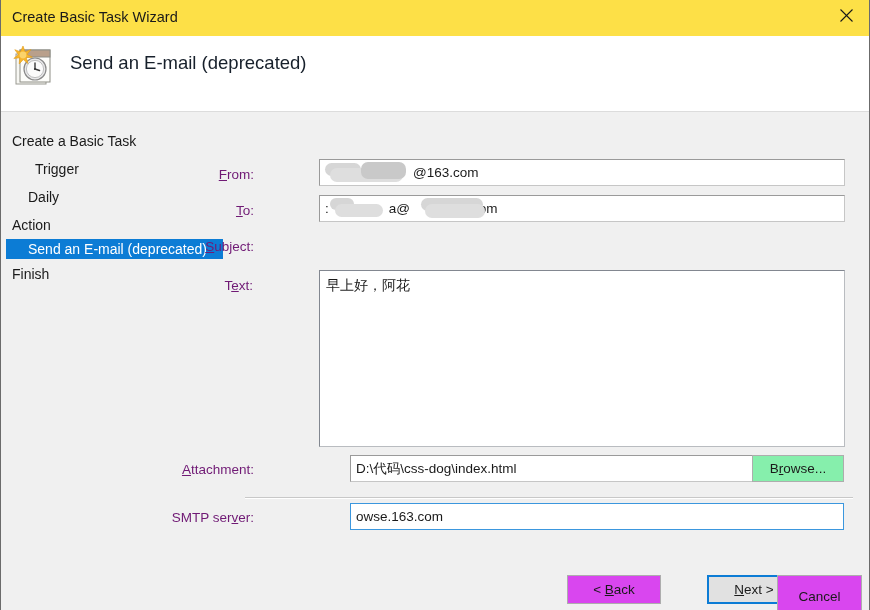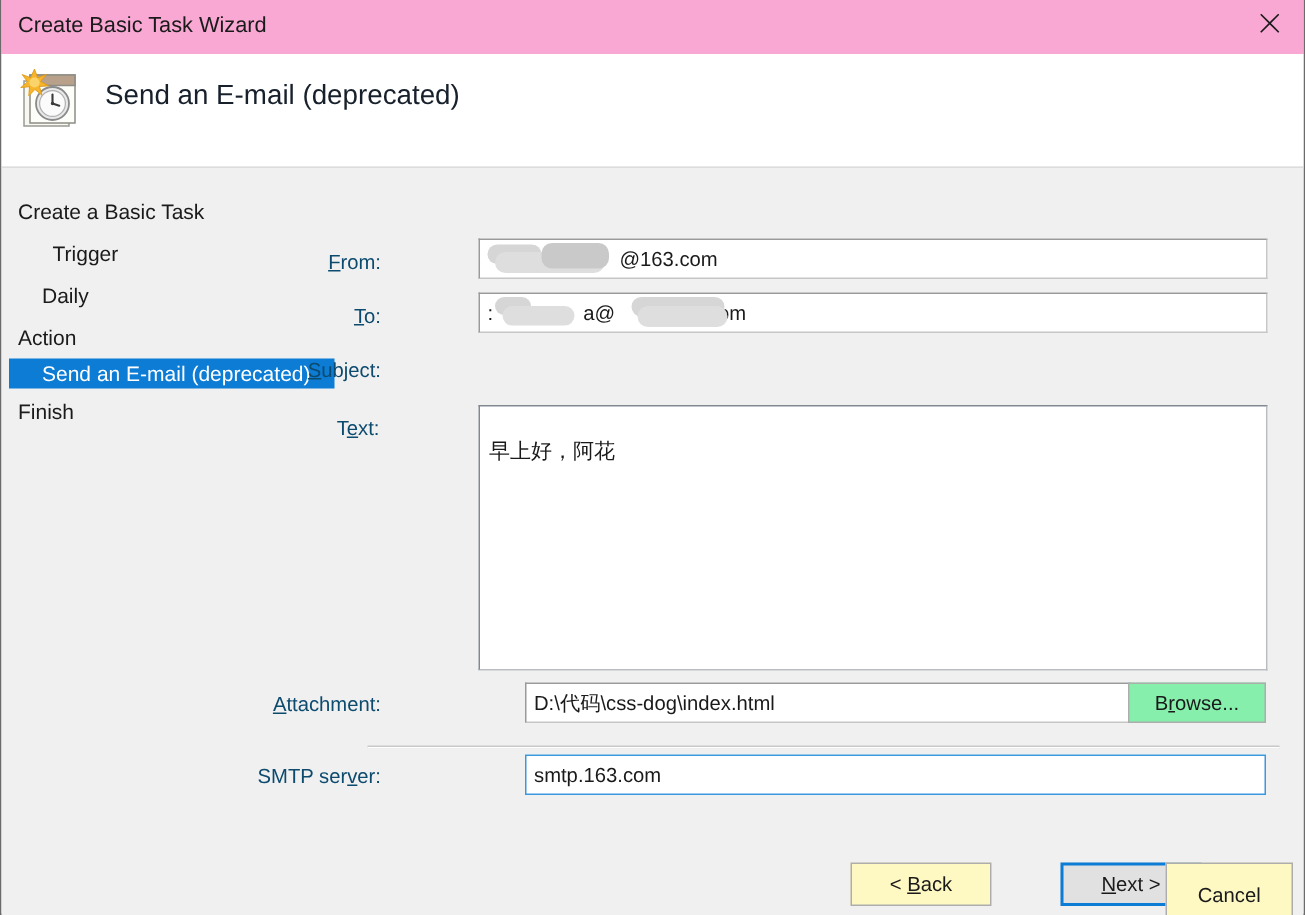--- a/index.html
+++ b/index.html
@@ -32,7 +32,7 @@
     left: 0; top: 0;
     width: 868px;
     height: 36px;
-    background: #f9a8d4;
+    background: #fde047;
   }
   #title-text {
     position: absolute;

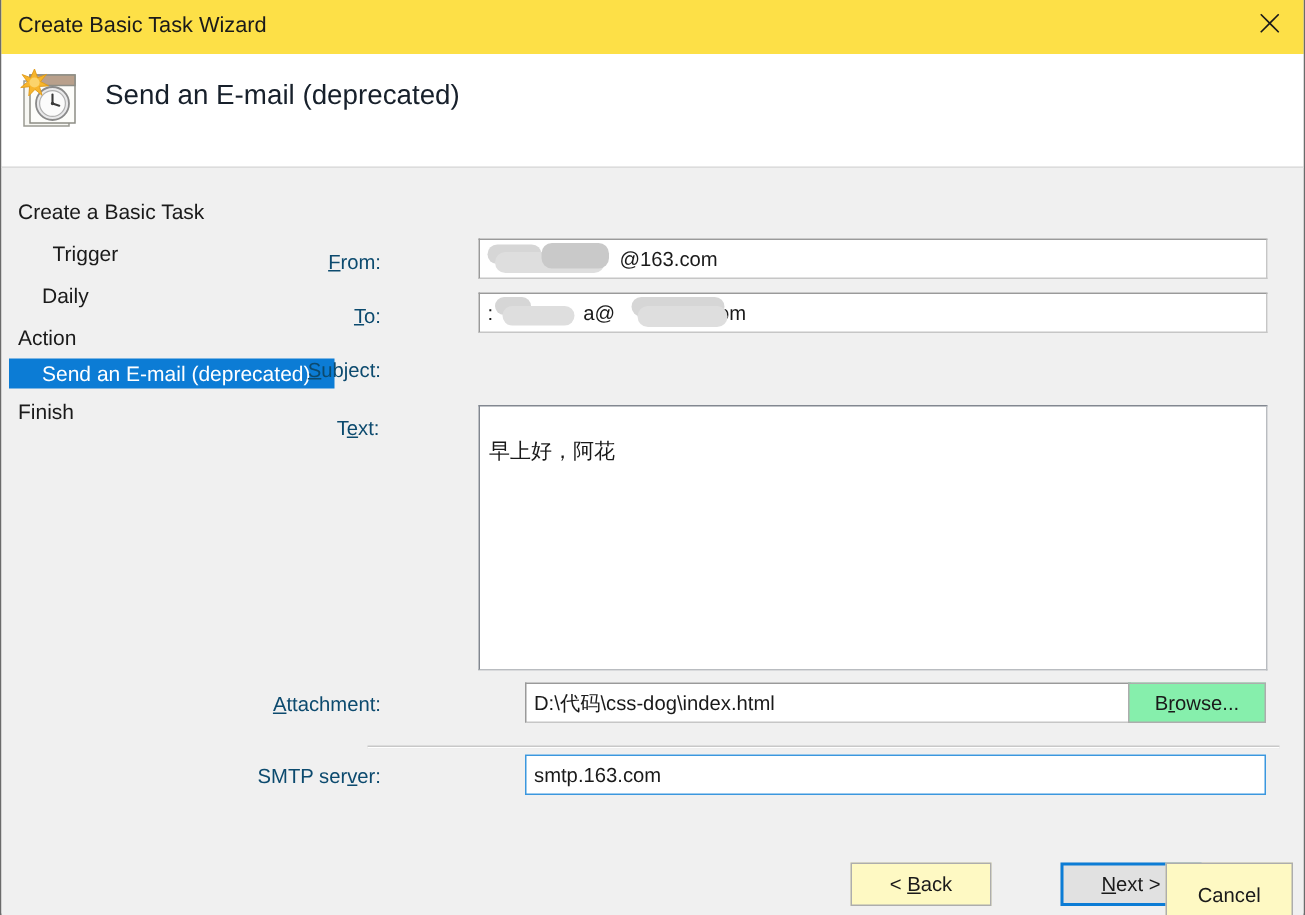--- a/index.html
+++ b/index.html
@@ -121,7 +121,7 @@
   .form-label {
     position: absolute;
     font-size: 13.5px;
-    color: #0c4a6e;
+    color: #701a75;
     text-align: right;
     white-space: nowrap;
   }

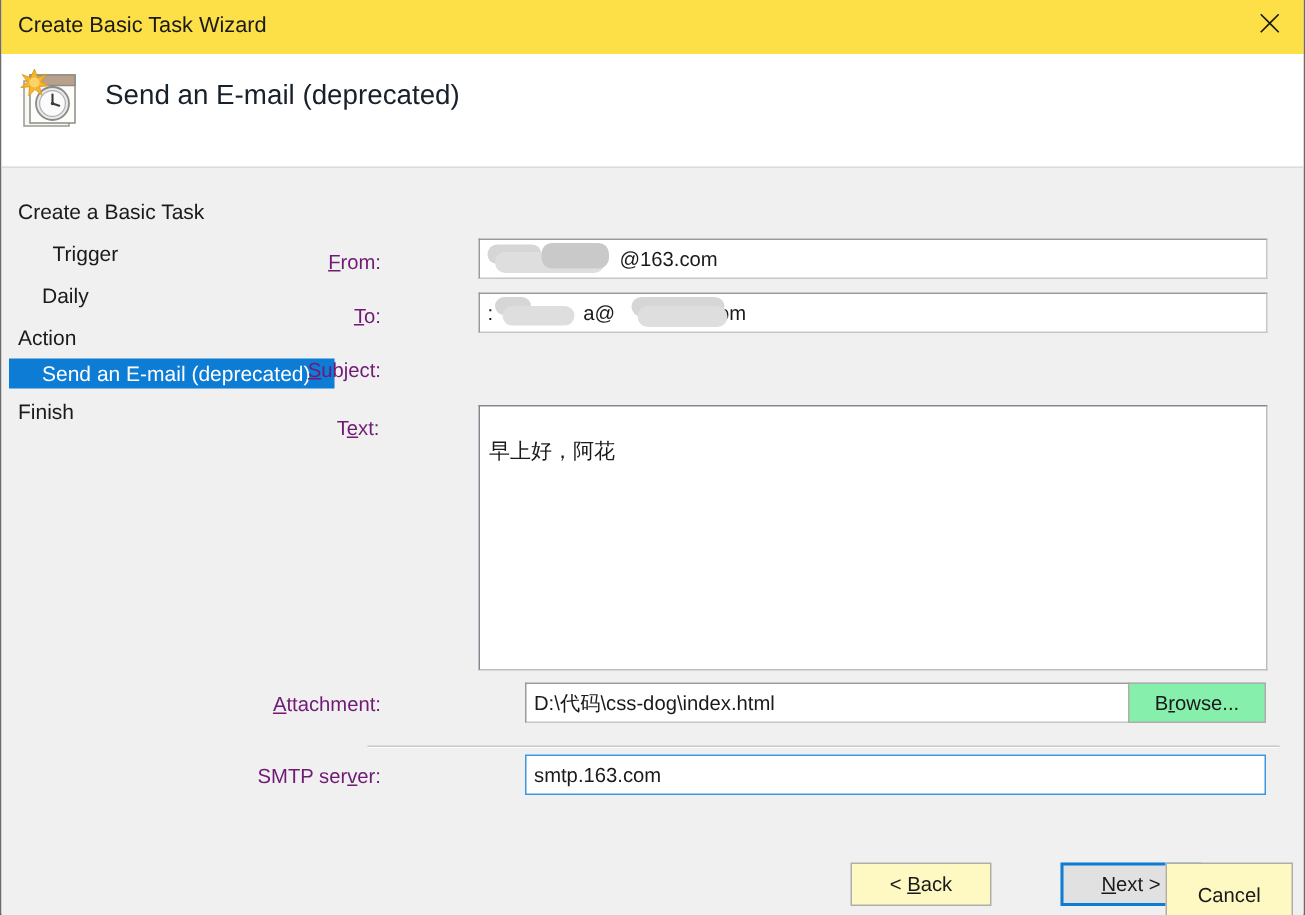--- a/index.html
+++ b/index.html
@@ -160,7 +160,7 @@
     border-bottom: 1px solid #b9bcc0;
     font-size: 14px;
     color: #1a1a1a;
-    padding: 20px 6px;
+    padding: 5px 6px;
     overflow: hidden;
     white-space: pre-wrap;
     line-height: 19px;

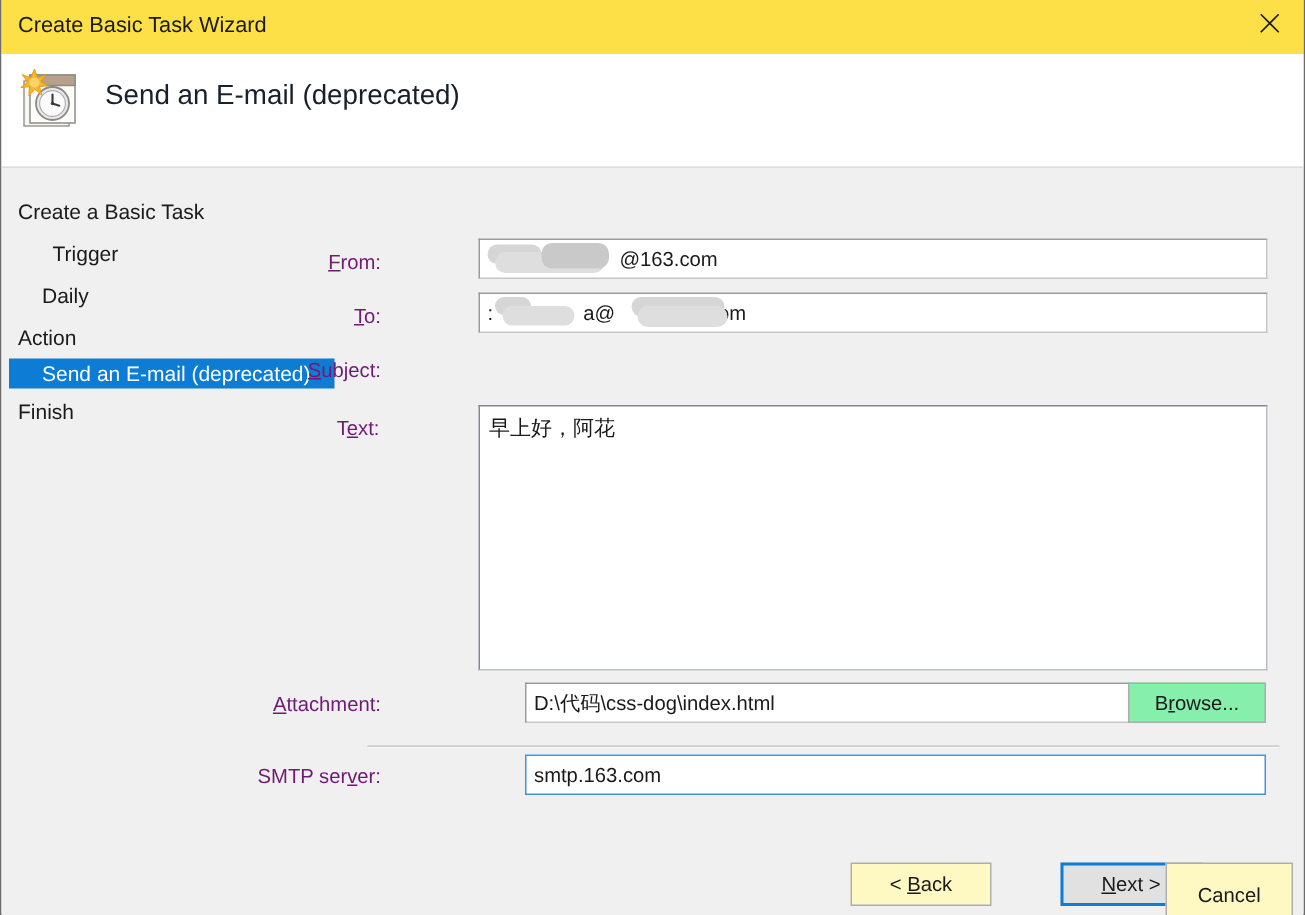--- a/index.html
+++ b/index.html
@@ -298,7 +298,7 @@
 
     <div class="form-label" style="left:133px; top:398px; width:120px;">SMTP ser<span class="accel">v</span>er:</div>
     <div class="field focused" style="left:349px; top:391px; width:494px; height:27px;">
-      <span>smtp.163.com</span>
+      <span>owse.163.com</span>
     </div>
 
     <div class="btn" style="left:566px; top:463px; width:94px; height:29px;">

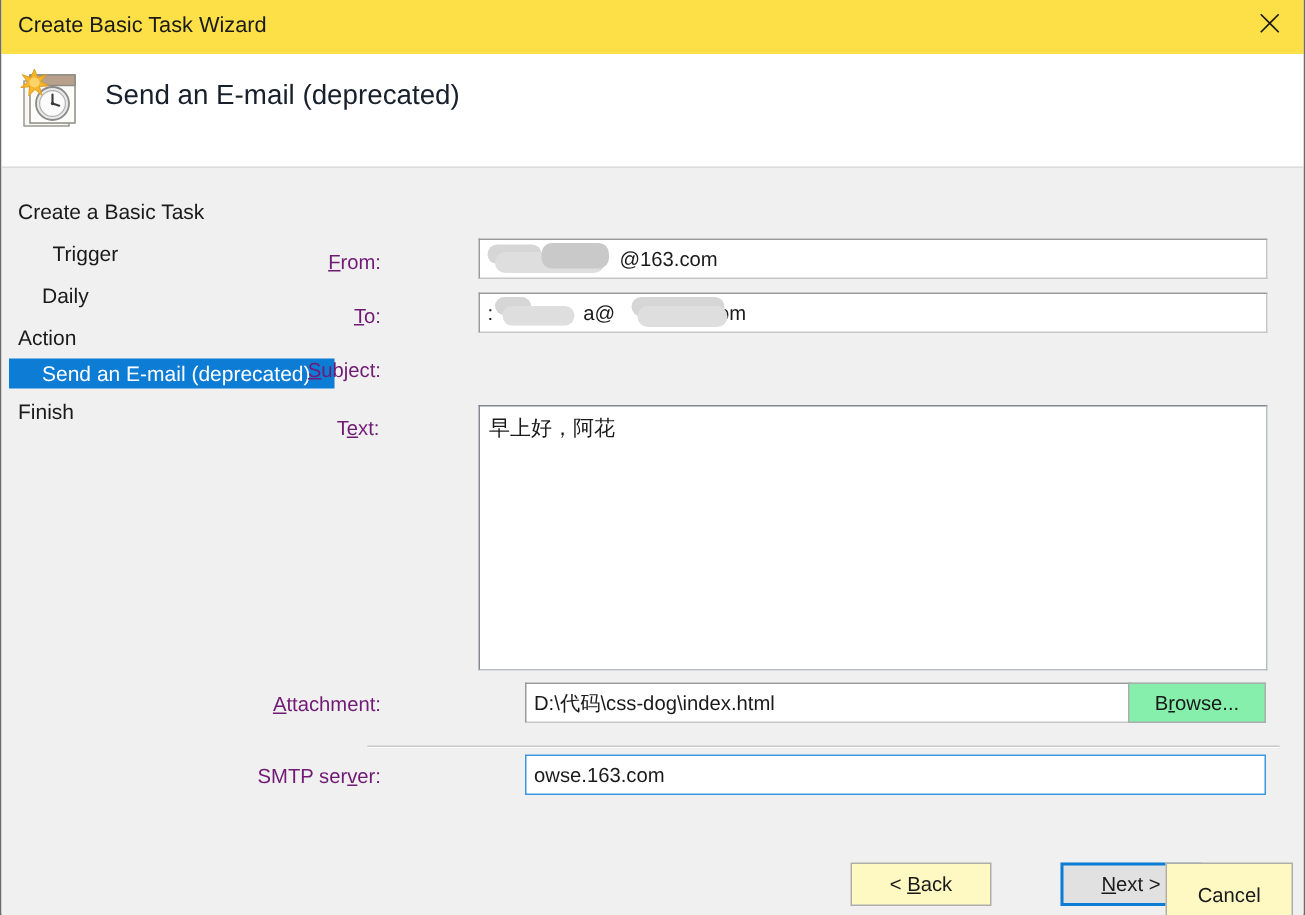--- a/index.html
+++ b/index.html
@@ -191,7 +191,7 @@
   .btn {
     position: absolute;
     box-sizing: border-box;
-    background: #fef9c3;
+    background: #d946ef;
     border: 1px solid #adadad;
     font-size: 13.5px;
     color: #1a1a1a;

